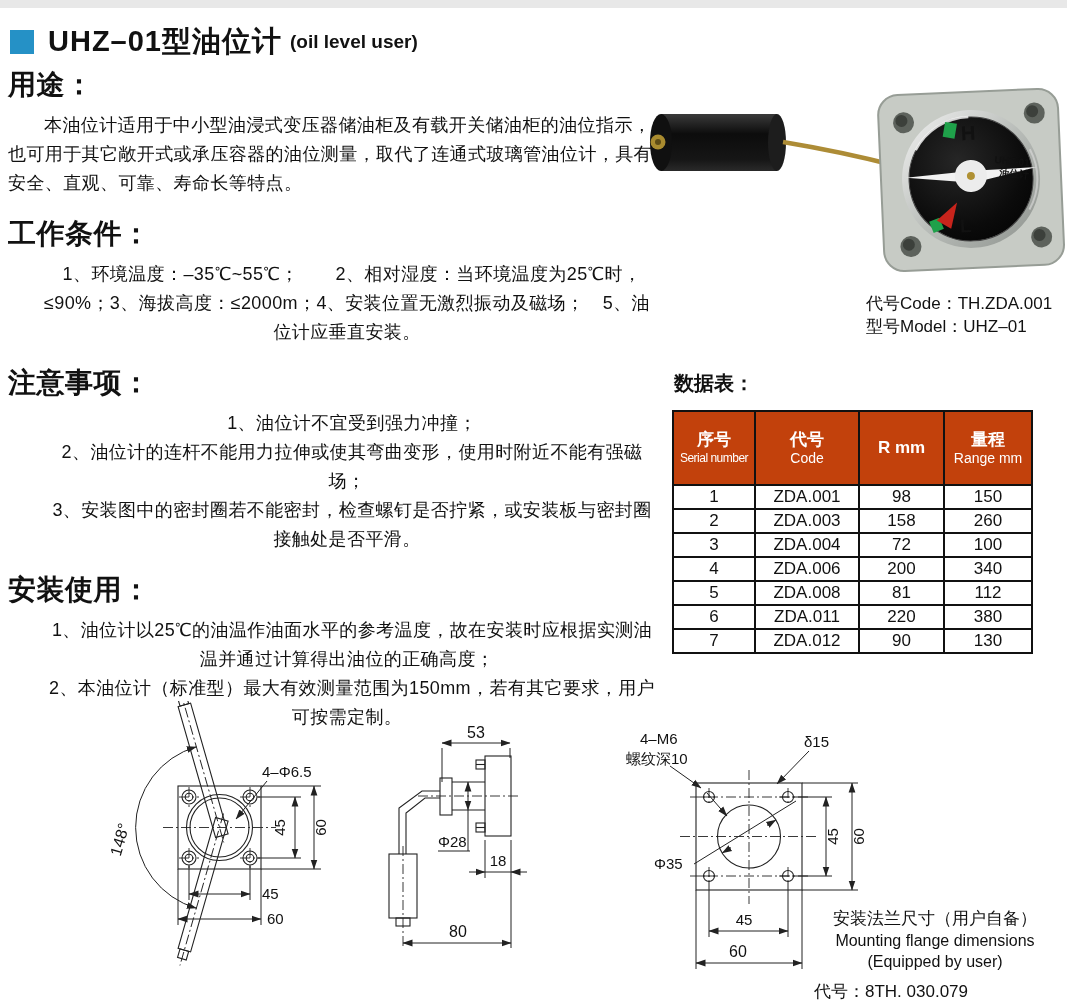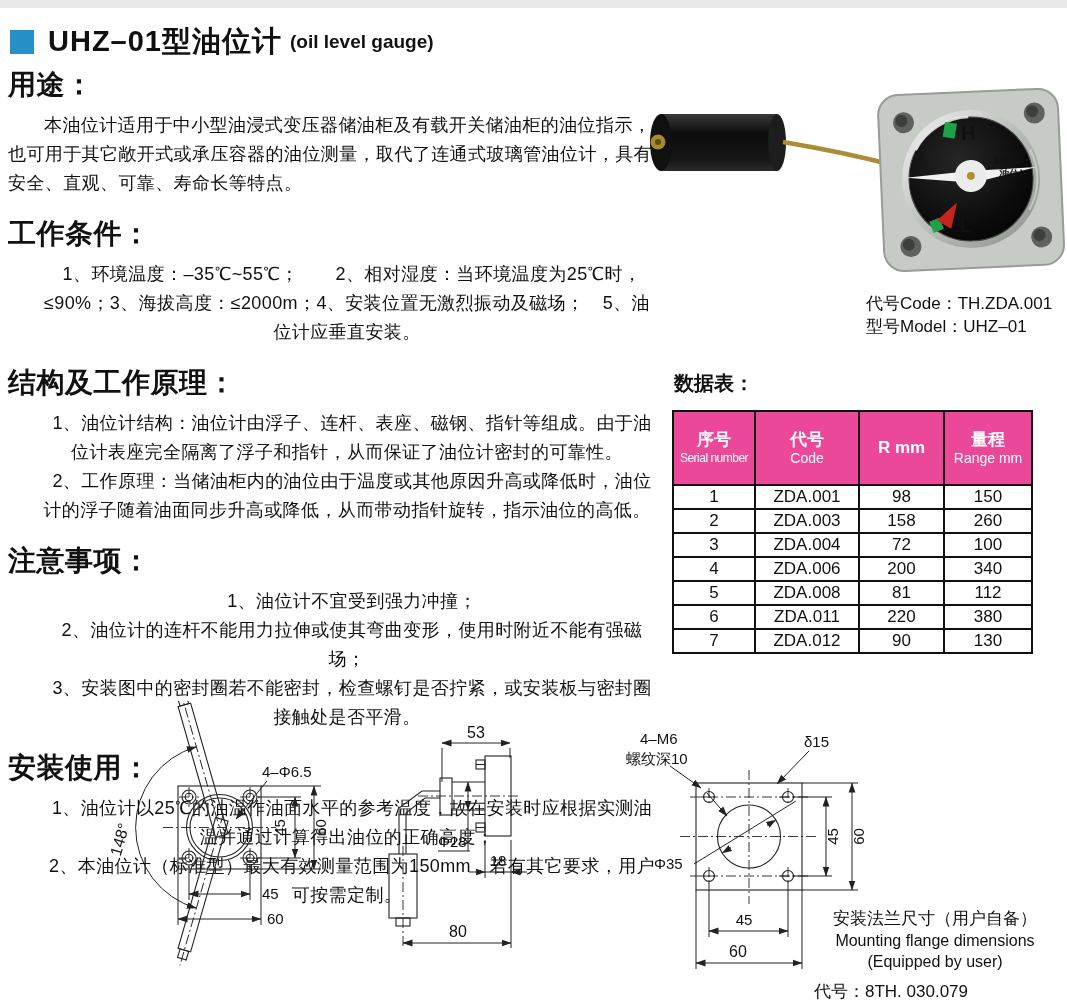--- a/index.html
+++ b/index.html
@@ -60,7 +60,7 @@
   <div class="title-row">
     <span class="bullet"></span>
     <span class="title-zh">UHZ–01型油位计</span>
-    <span class="title-en">(oil level gauge)</span>
+    <span class="title-en">(oil level user)</span>
   </div>
 
   <div class="left-col">

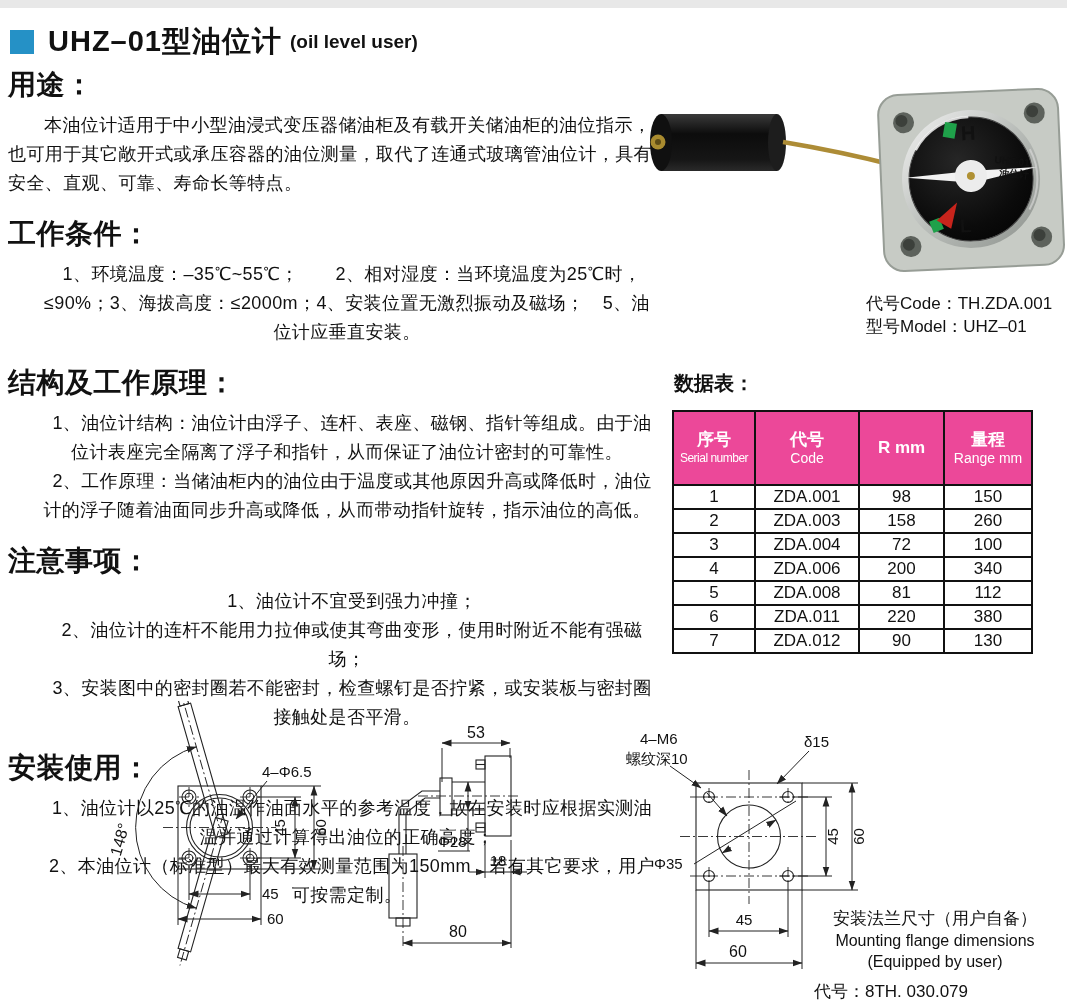--- a/index.html
+++ b/index.html
@@ -71,11 +71,6 @@
     <div class="section">
       <h2>工作条件：</h2>
       <p class="item">1、环境温度：–35℃~55℃；　　2、相对湿度：当环境温度为25℃时，≤90%；3、海拔高度：≤2000m；4、安装位置无激烈振动及磁场；　5、油位计应垂直安装。</p>
-    </div>
-    <div class="section">
-      <h2>结构及工作原理：</h2>
-      <p class="item">1、油位计结构：油位计由浮子、连杆、表座、磁钢、指针等组成。由于油位计表座完全隔离了浮子和指针，从而保证了油位计密封的可靠性。</p>
-      <p class="item">2、工作原理：当储油柜内的油位由于温度或其他原因升高或降低时，油位计的浮子随着油面同步升高或降低，从而带动指针旋转，指示油位的高低。</p>
     </div>
     <div class="section">
       <h2>注意事项：</h2>

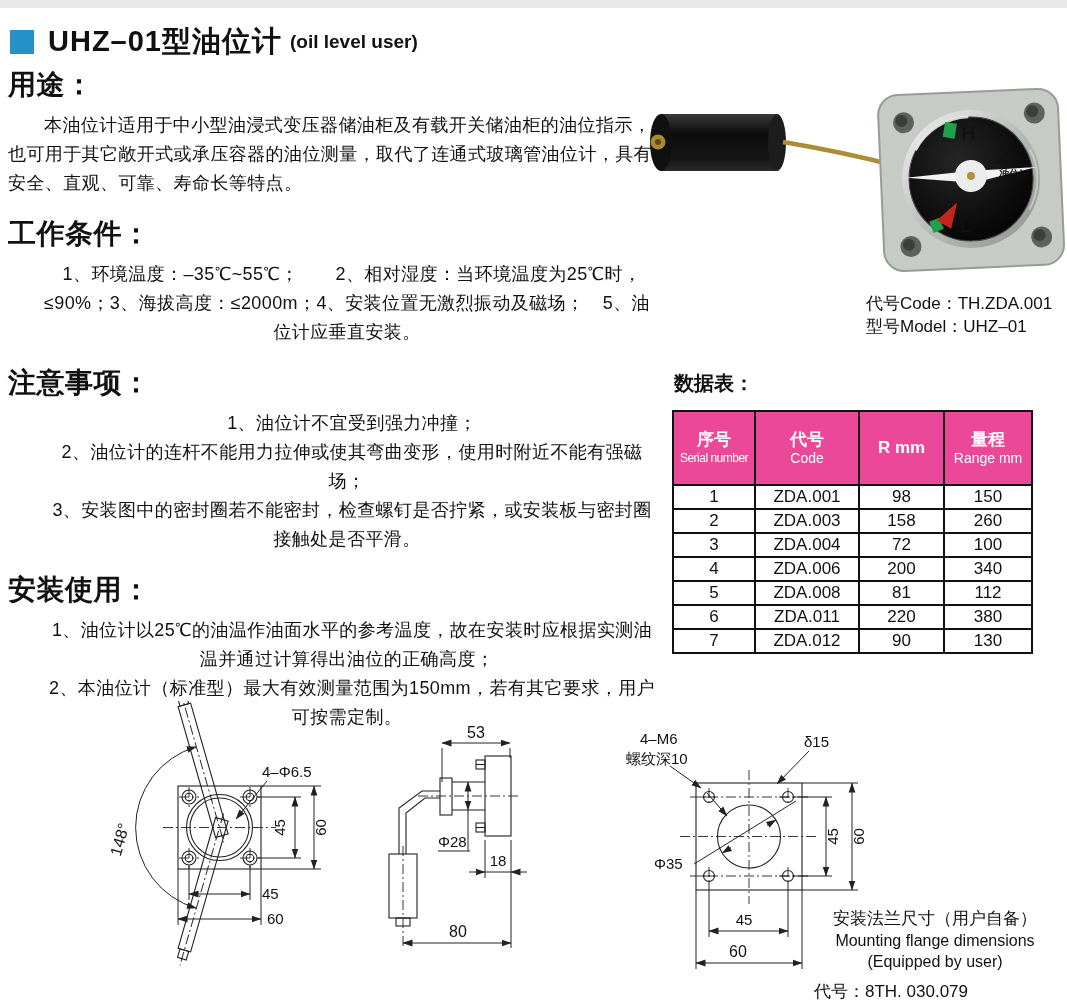--- a/index.html
+++ b/index.html
@@ -29,7 +29,7 @@
   .table-title { position:absolute; left:674px; top:362px; font-size:20px; font-weight:bold; }
   table.data { position:absolute; left:672px; top:402px; border-collapse:collapse; table-layout:fixed; }
   table.data th, table.data td { border:2px solid #111; text-align:center; vertical-align:middle; }
-  table.data th { background:#ec4899; color:#fff; height:54px; padding:18px 0; }
+  table.data th { background:#c2410c; color:#fff; height:54px; padding:18px 0; }
   .th-zh { font-size:17px; font-weight:bold; line-height:20px; }
   .th-en { font-size:14px; font-weight:normal; line-height:16px; }
   .th-en.cond { font-size:12px; letter-spacing:-0.5px; }

